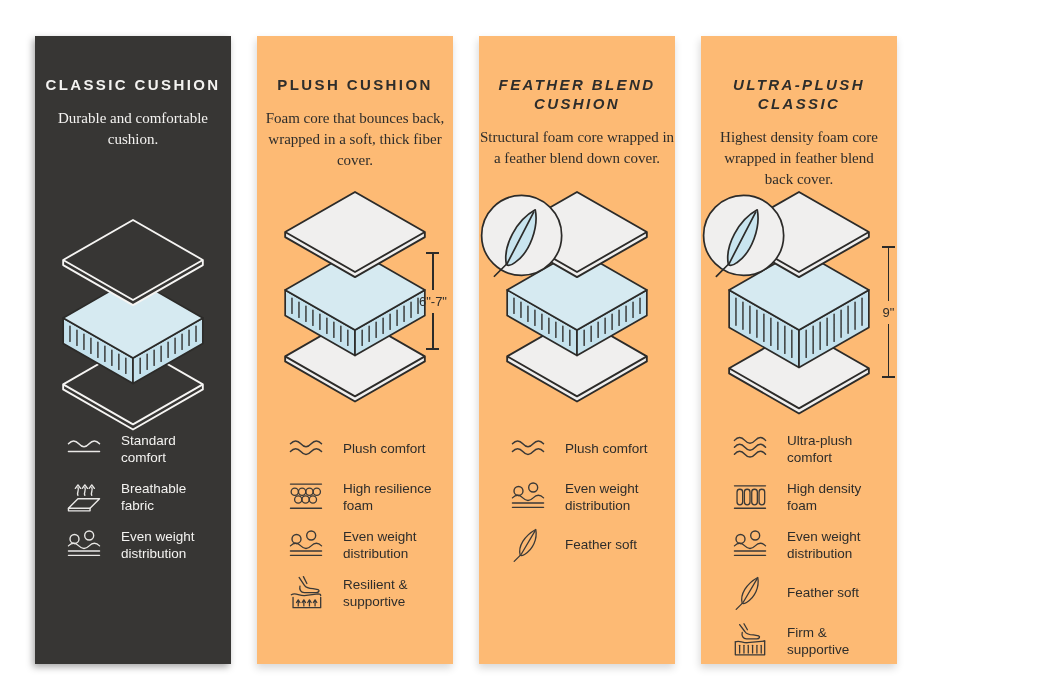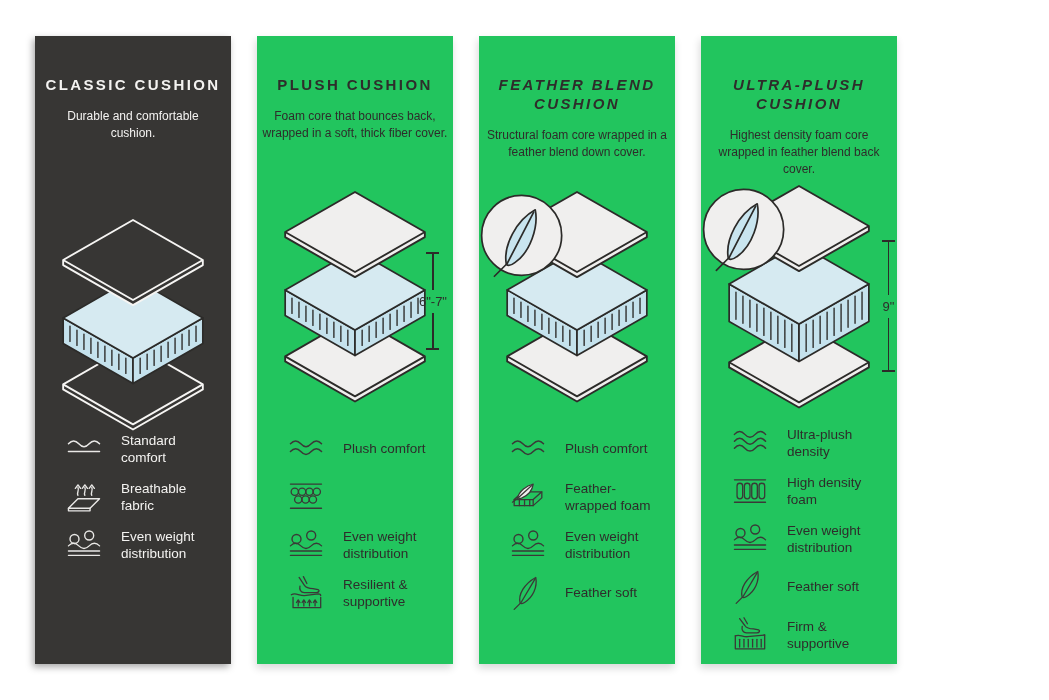--- a/index.html
+++ b/index.html
@@ -7,7 +7,7 @@
   .canvas{position:absolute;left:0;top:0;width:836px;height:700px;display:flex;align-items:flex-start;padding:36px 0 0 35px;box-sizing:border-box;gap:26px;}
   .panel{width:225px;height:628px;box-sizing:border-box;display:flex;flex-direction:column;align-items:center;text-align:center;}
   .panel--dark{background:#373634;color:#f4f3f1;--icon:#e9e8e6;--line:#f6f5f3;box-shadow:-2px 3px 7px rgba(0,0,0,.35);}
-  .panel--light{background:#22c55e;color:#2e2d2b;--icon:#3a3937;--line:#2c2b29;box-shadow:-1px 4px 8px rgba(0,0,0,.16);}
+  .panel--light{background:#fdba74;color:#2e2d2b;--icon:#3a3937;--line:#2c2b29;box-shadow:-1px 4px 8px rgba(0,0,0,.16);}
   .panel-header{height:150px;box-sizing:border-box;padding-top:40px;width:100%;}
   .panel-title{margin:0 auto;font-size:15px;font-weight:bold;letter-spacing:2.4px;line-height:1.25;white-space:nowrap;}
   .panel--wrap-title .panel-title{white-space:normal;max-width:178px;font-style:italic;}

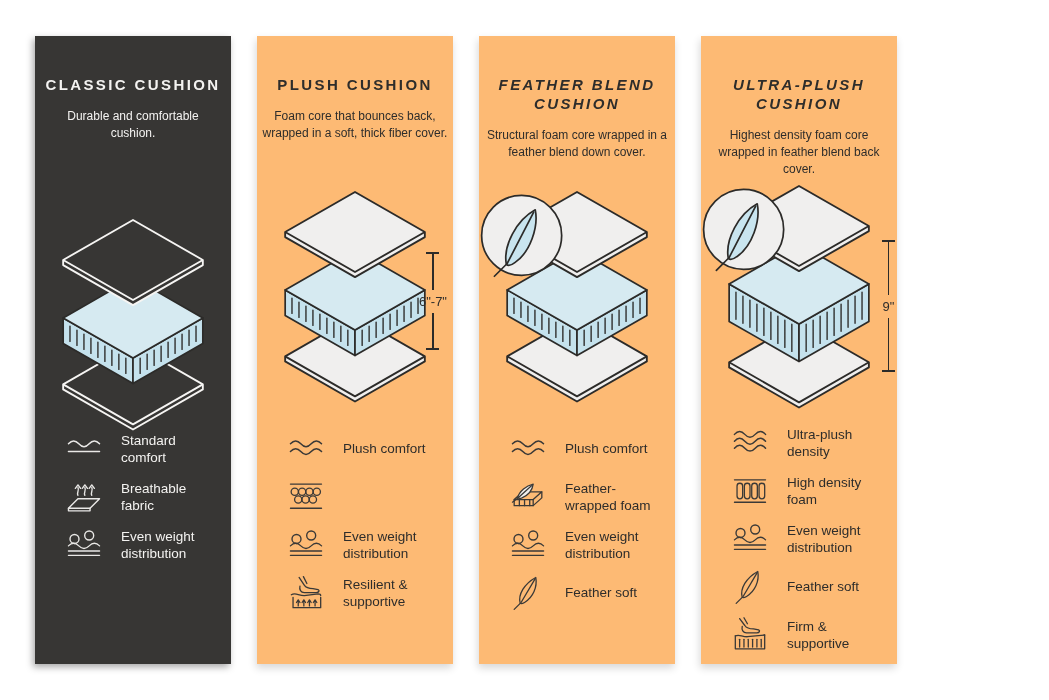--- a/index.html
+++ b/index.html
@@ -319,7 +319,7 @@
 
   <section class="panel panel--light panel--wrap-title p3">
     <div class="panel-header">
-      <h2 class="panel-title">ULTRA-PLUSH CUSHION</h2>
+      <h2 class="panel-title">ULTRA-PLUSH CLASSIC</h2>
       <p class="panel-desc">Highest density foam core wrapped in feather blend back cover.</p>
     </div>
     <div class="illustration">

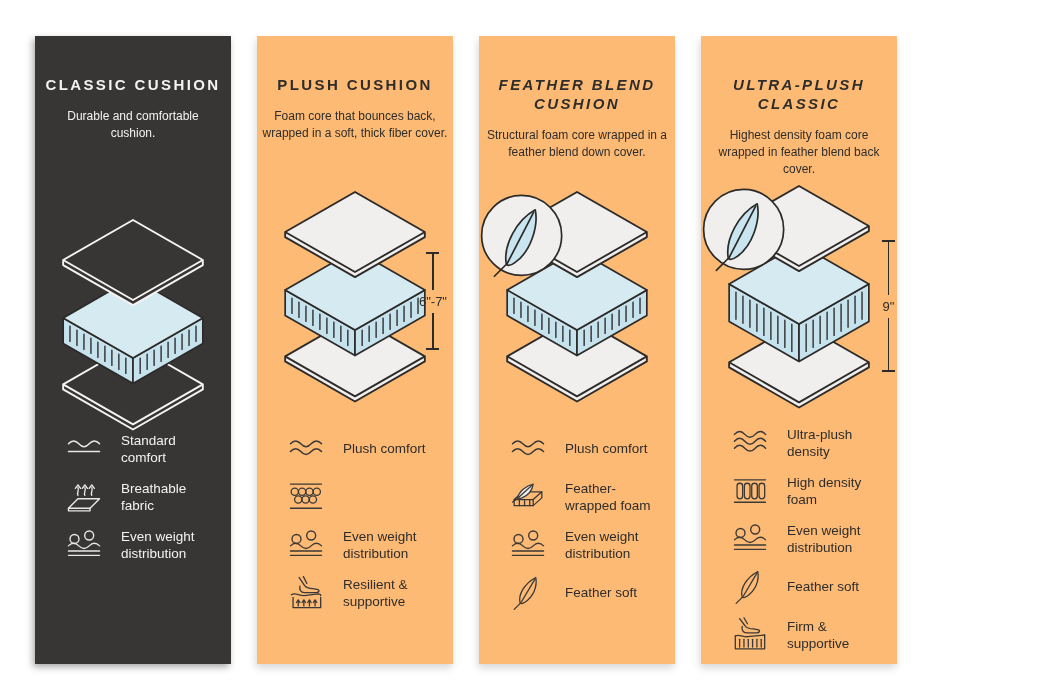--- a/index.html
+++ b/index.html
@@ -11,7 +11,7 @@
   .panel-header{height:150px;box-sizing:border-box;padding-top:40px;width:100%;}
   .panel-title{margin:0 auto;font-size:15px;font-weight:bold;letter-spacing:2.4px;line-height:1.25;white-space:nowrap;}
   .panel--wrap-title .panel-title{white-space:normal;max-width:178px;font-style:italic;}
-  .panel-desc{margin:13px auto 0;font-size:12px;line-height:1.42;}
+  .panel-desc{margin:13px auto 0;font-size:15px;line-height:1.42;font-family:Liberation Serif, serif;}
   .p0 .panel-desc{max-width:150px;}
   .p1 .panel-desc{max-width:190px;}
   .p2 .panel-desc{max-width:214px;}

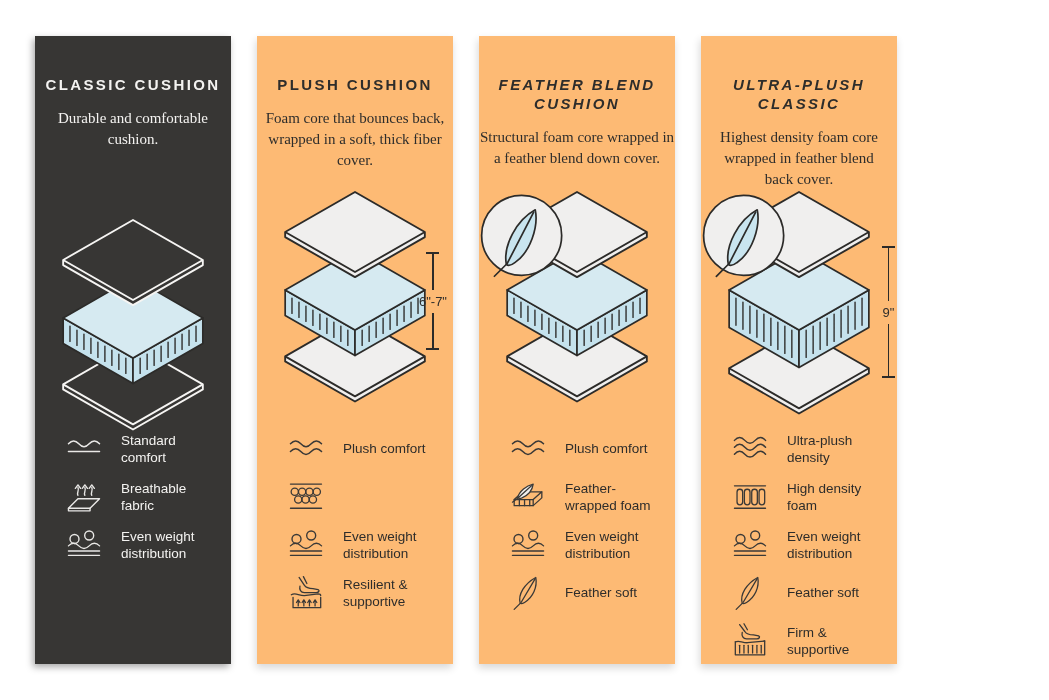--- a/index.html
+++ b/index.html
@@ -351,7 +351,7 @@
               <use href="#i-wave3"></use>
             </svg>
           </span>
-          <span class="flabel">Ultra-plush density</span>
+          <span class="flabel">Ultra-plush comfort</span>
         </li>
       <li>
           <span class="ficon">

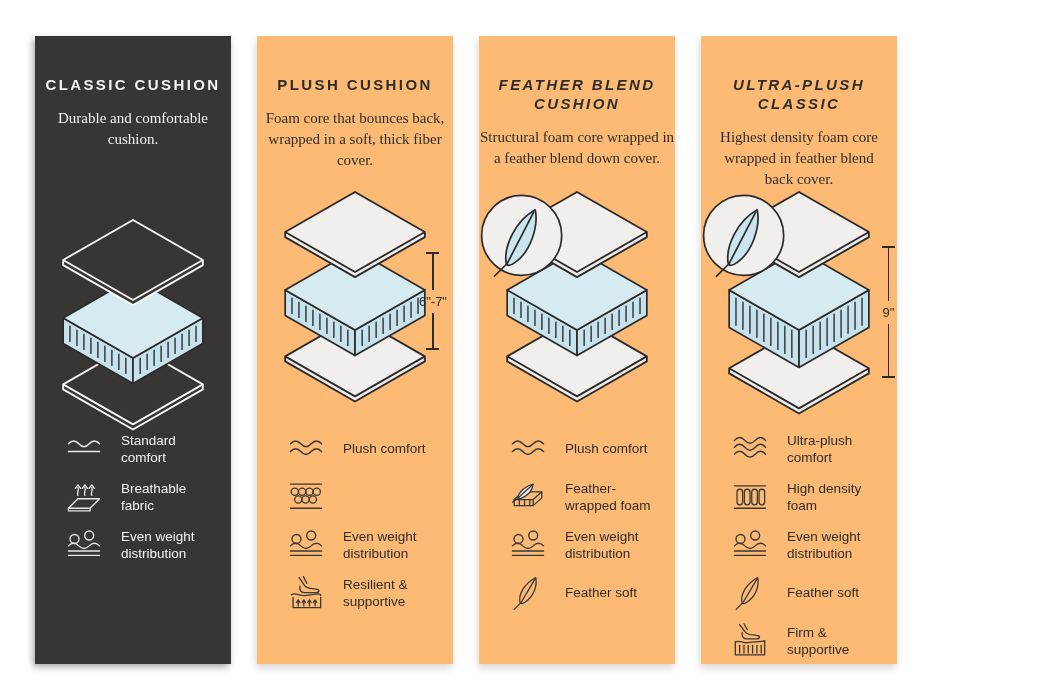--- a/index.html
+++ b/index.html
@@ -241,6 +241,7 @@
               <use href="#i-honeycomb"></use>
             </svg>
           </span>
+          <span class="flabel">High resilience foam</span>
         </li>
       <li>
           <span class="ficon">

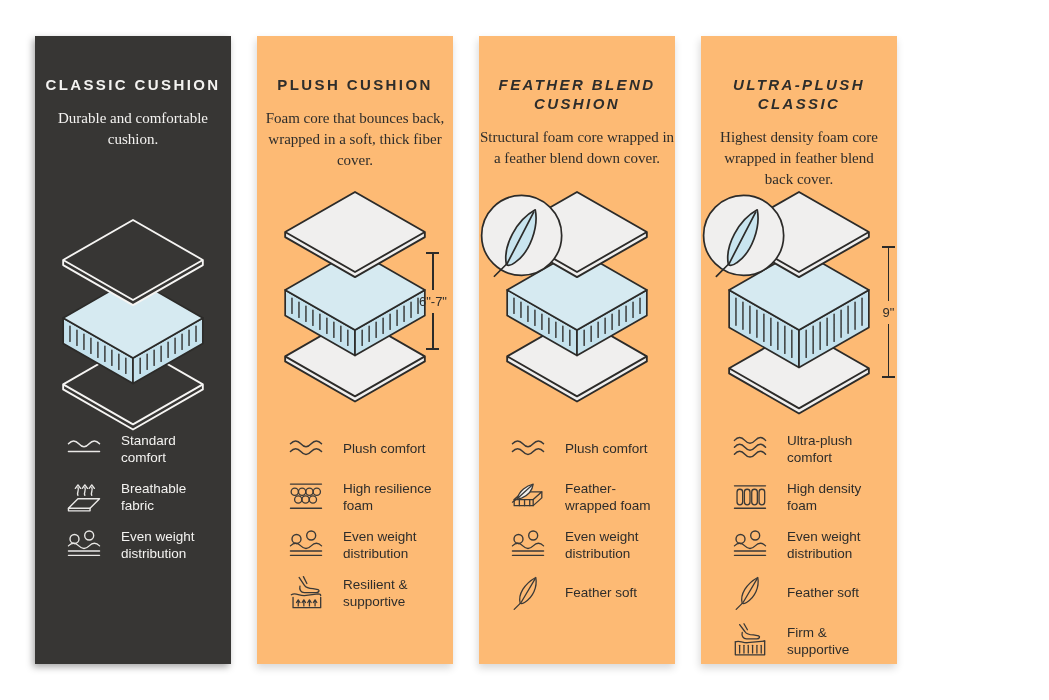--- a/index.html
+++ b/index.html
@@ -294,14 +294,6 @@
       <li>
           <span class="ficon">
             <svg>
-              <use href="#i-featherfoam"></use>
-            </svg>
-          </span>
-          <span class="flabel">Feather-wrapped foam</span>
-        </li>
-      <li>
-          <span class="ficon">
-            <svg>
               <use href="#i-evenweight"></use>
             </svg>
           </span>

